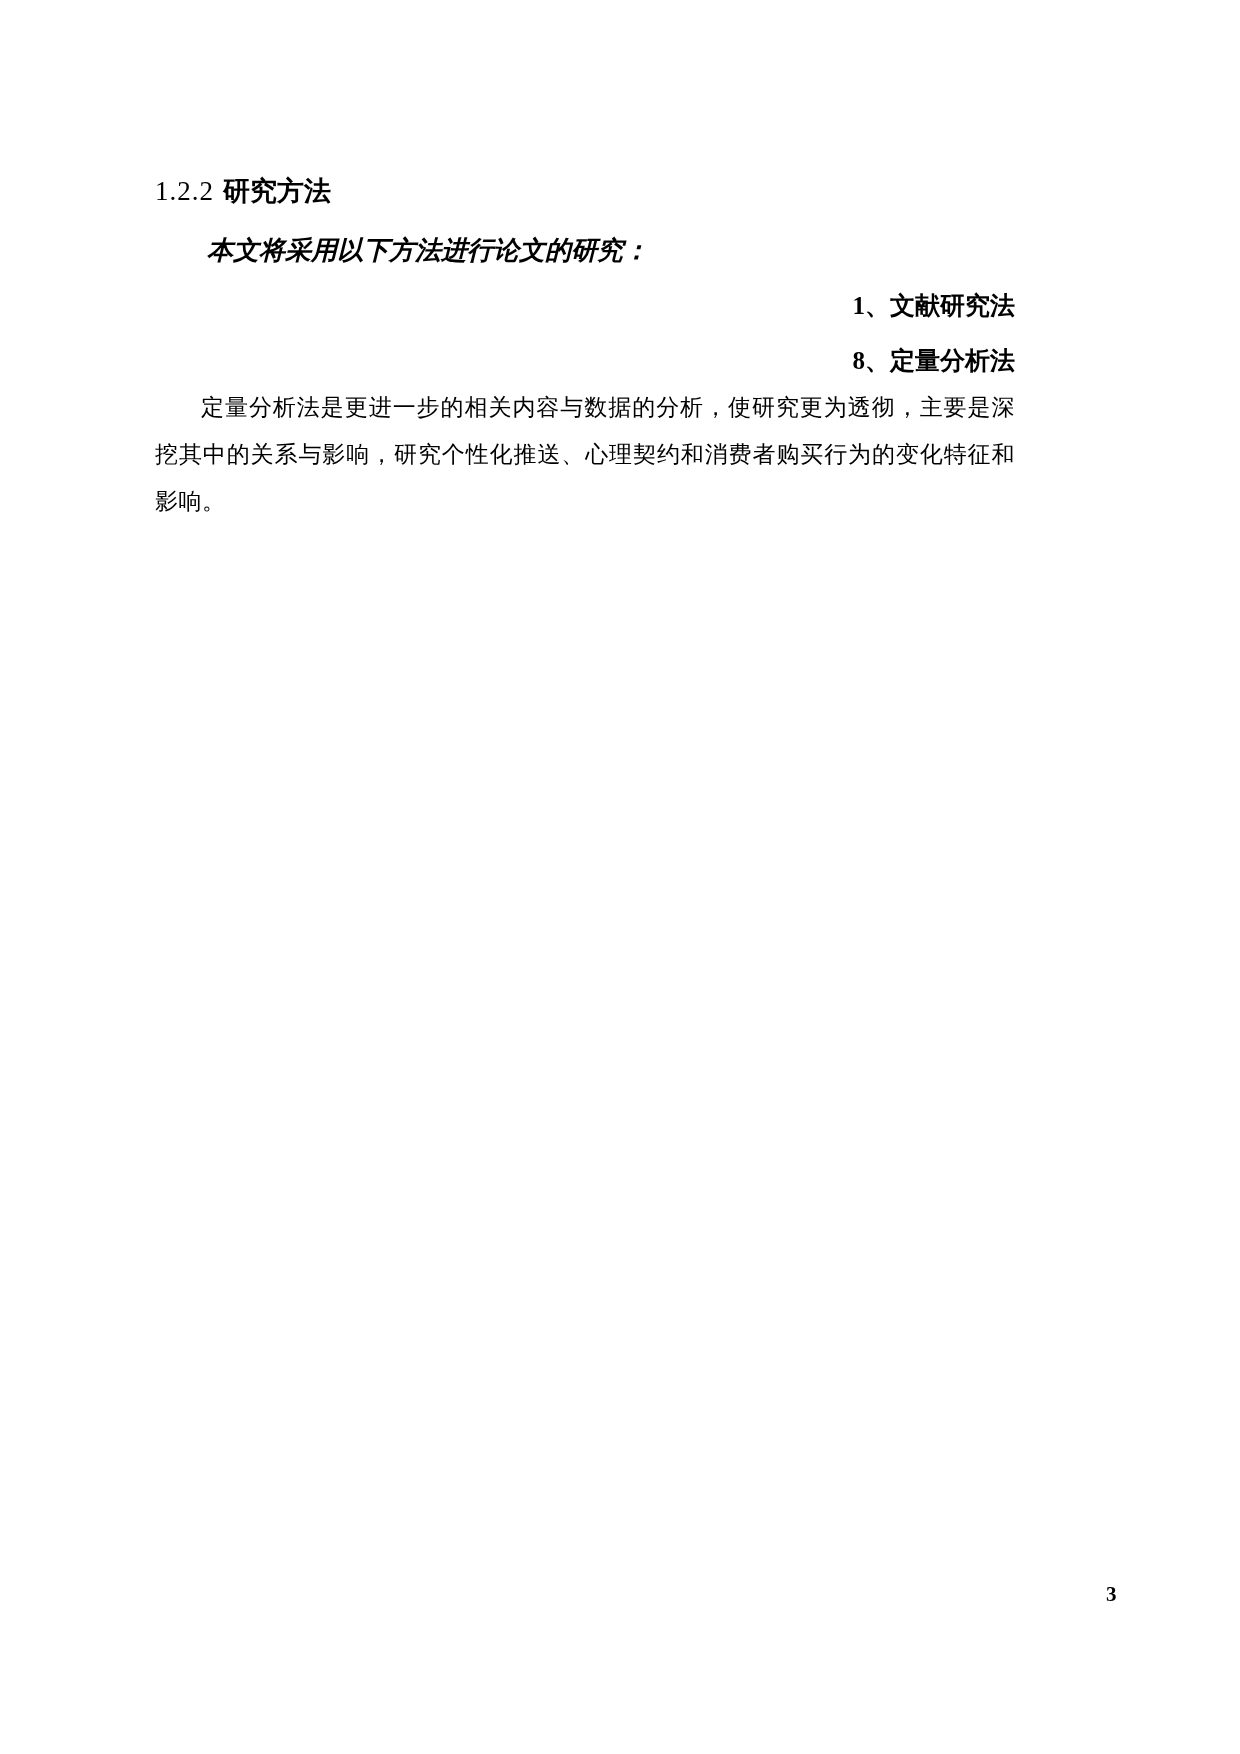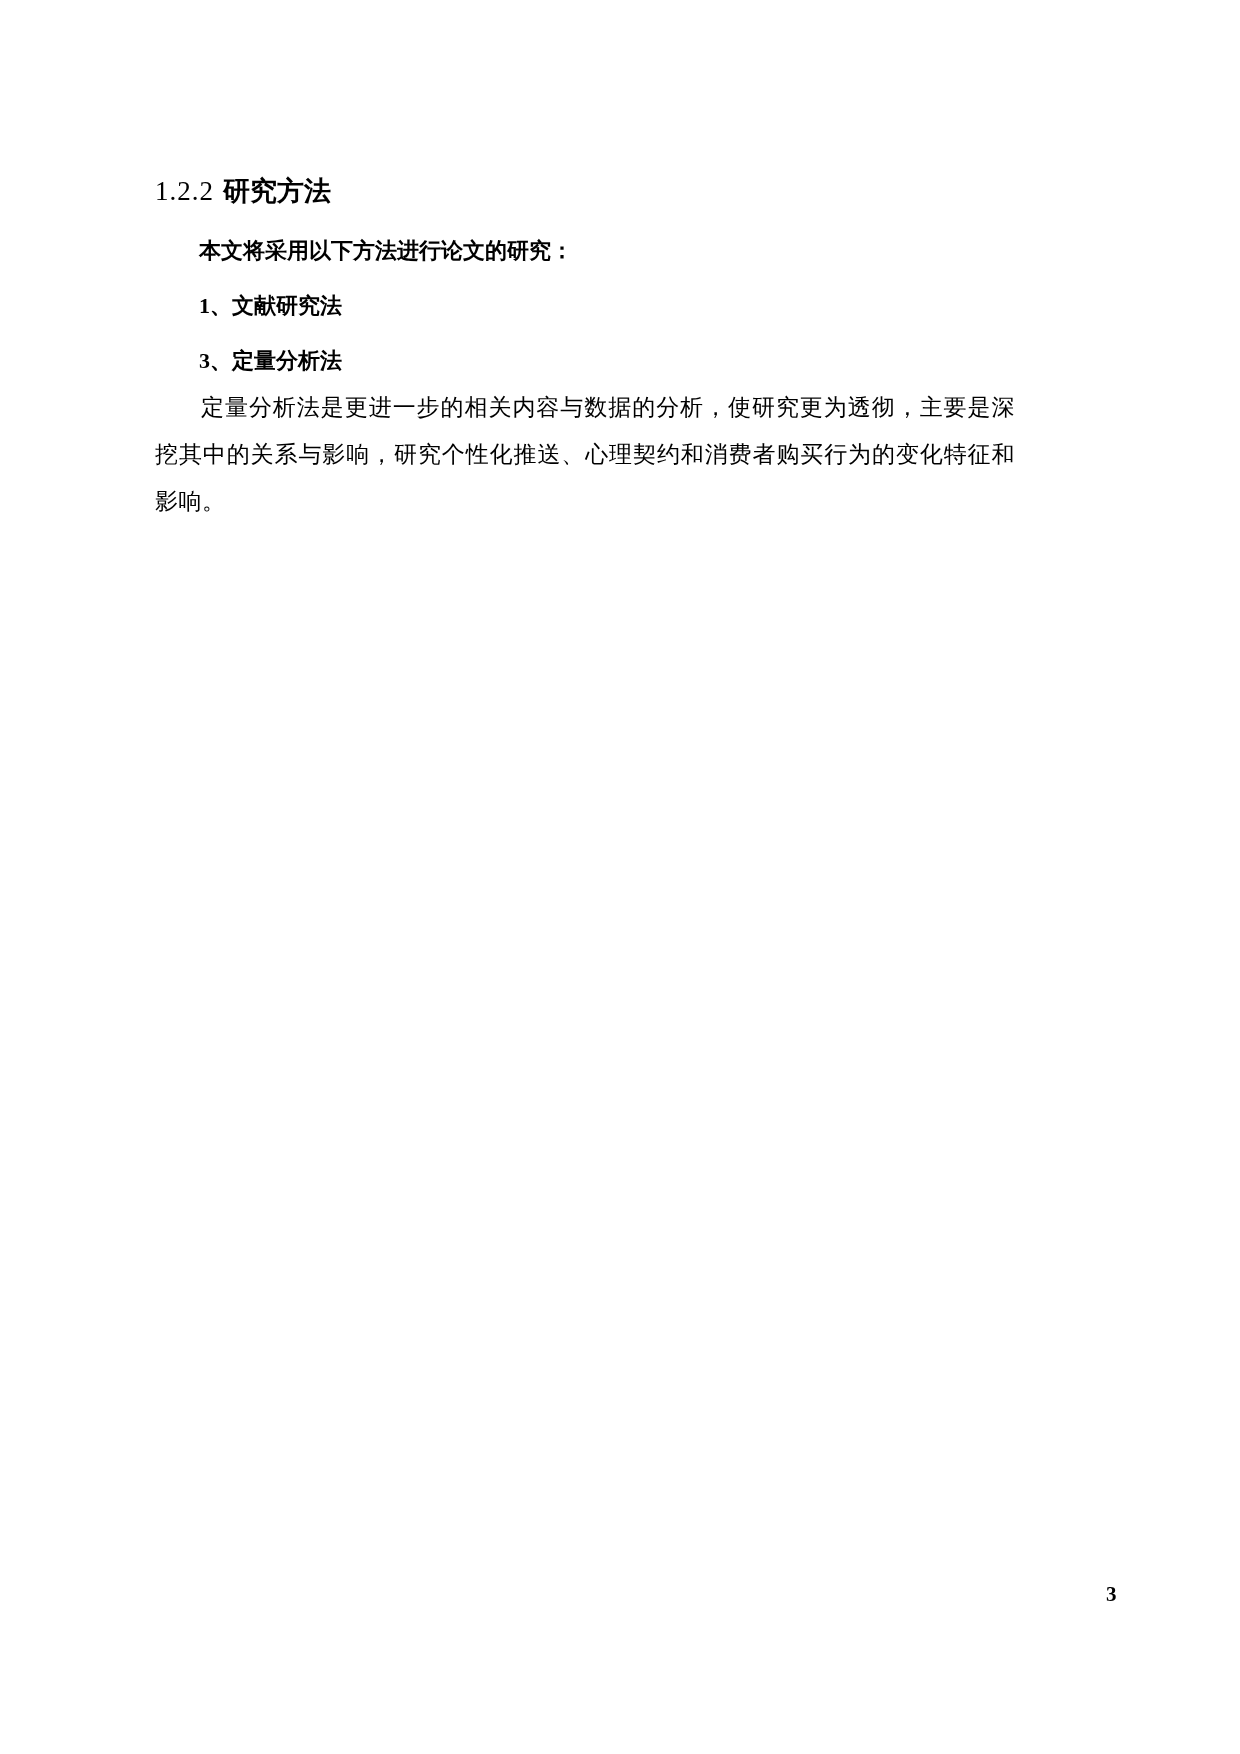--- a/index.html
+++ b/index.html
@@ -40,10 +40,11 @@
   }
   .intro {
     font-weight: bold;
-    font-size: 22px;
+    font-size: 26px;
     line-height: 47px;
     text-indent: 2em;
     margin: 0;
+    font-style: italic;
   }
   .method-title {
     font-weight: bold;

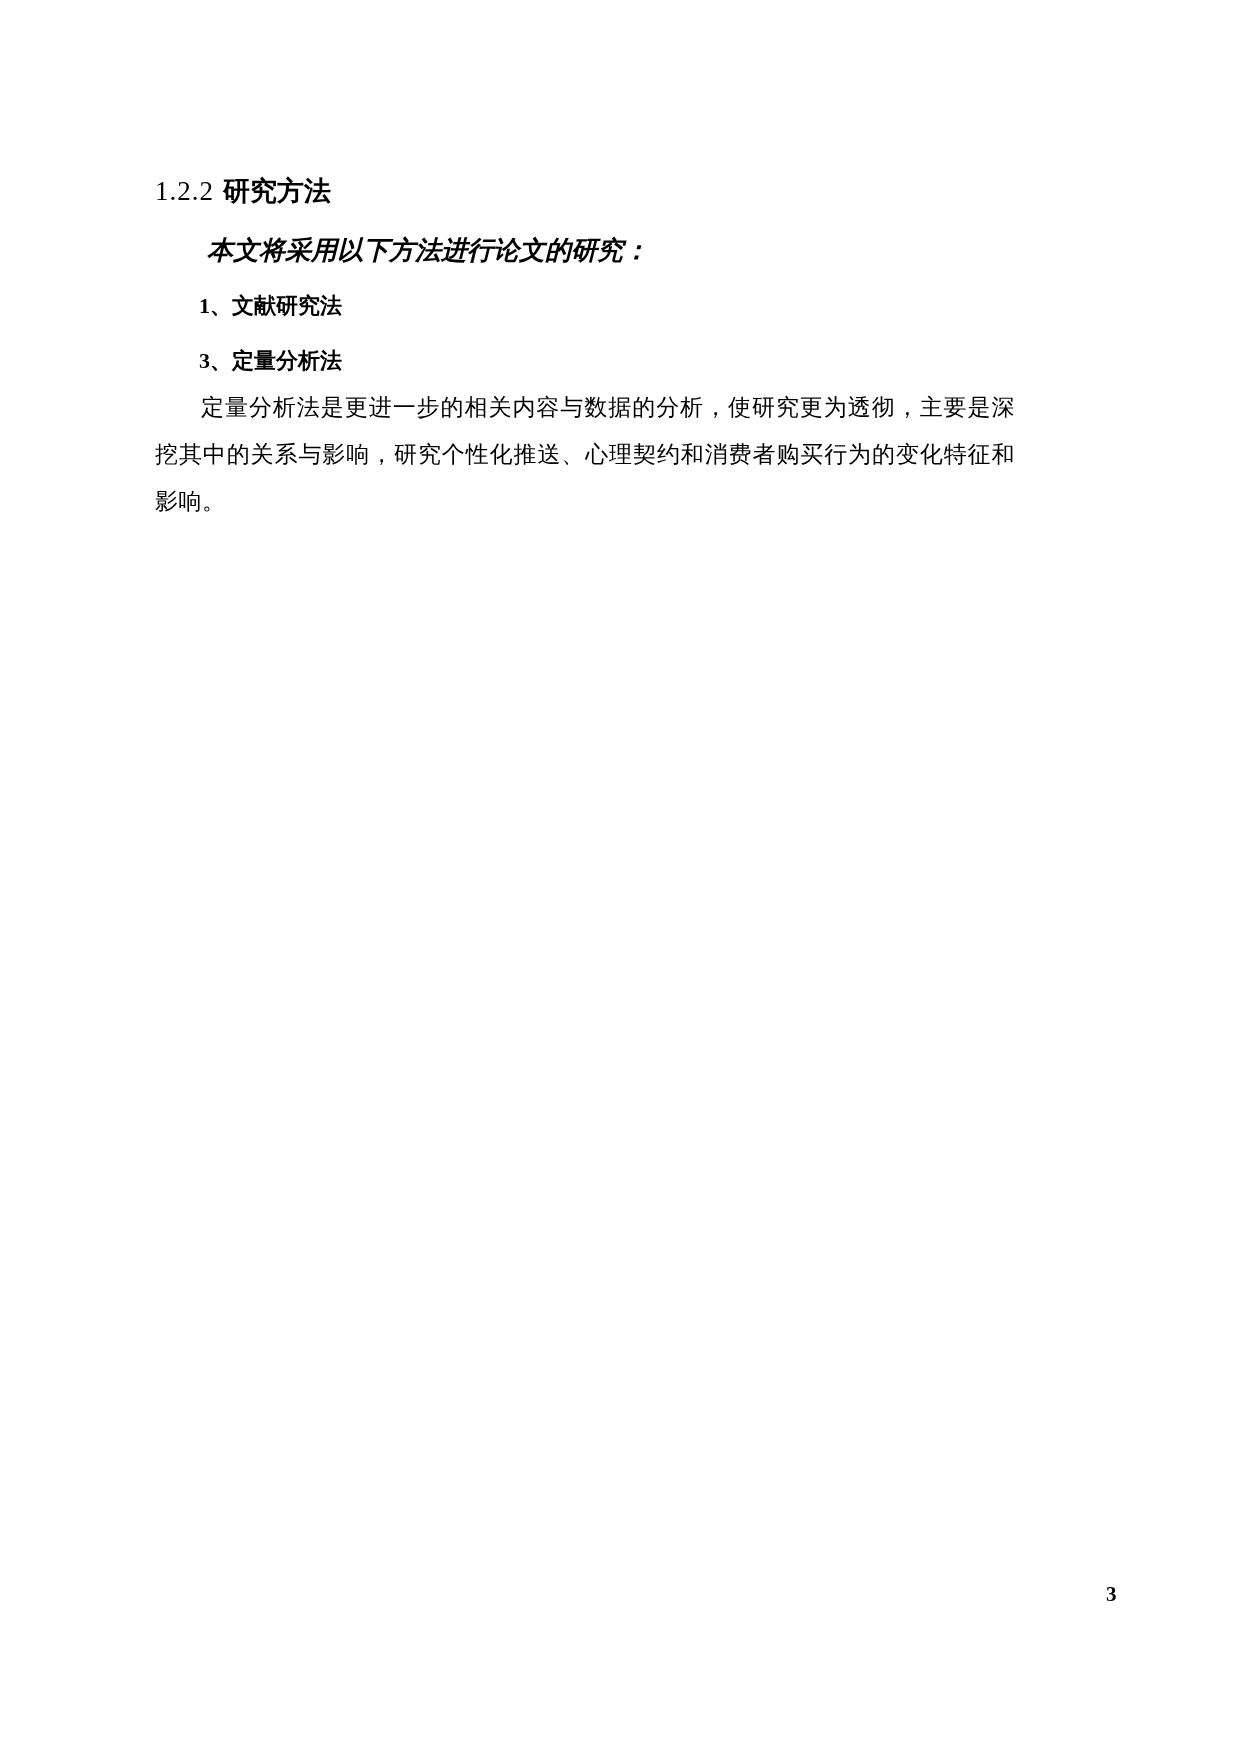--- a/index.html
+++ b/index.html
@@ -48,10 +48,11 @@
   }
   .method-title {
     font-weight: bold;
-    font-size: 22px;
+    font-size: 25px;
     line-height: 47px;
     text-indent: 2em;
     margin: 8px 0 0 0;
+    text-align: right;
   }
   .para {
     font-size: 23px;

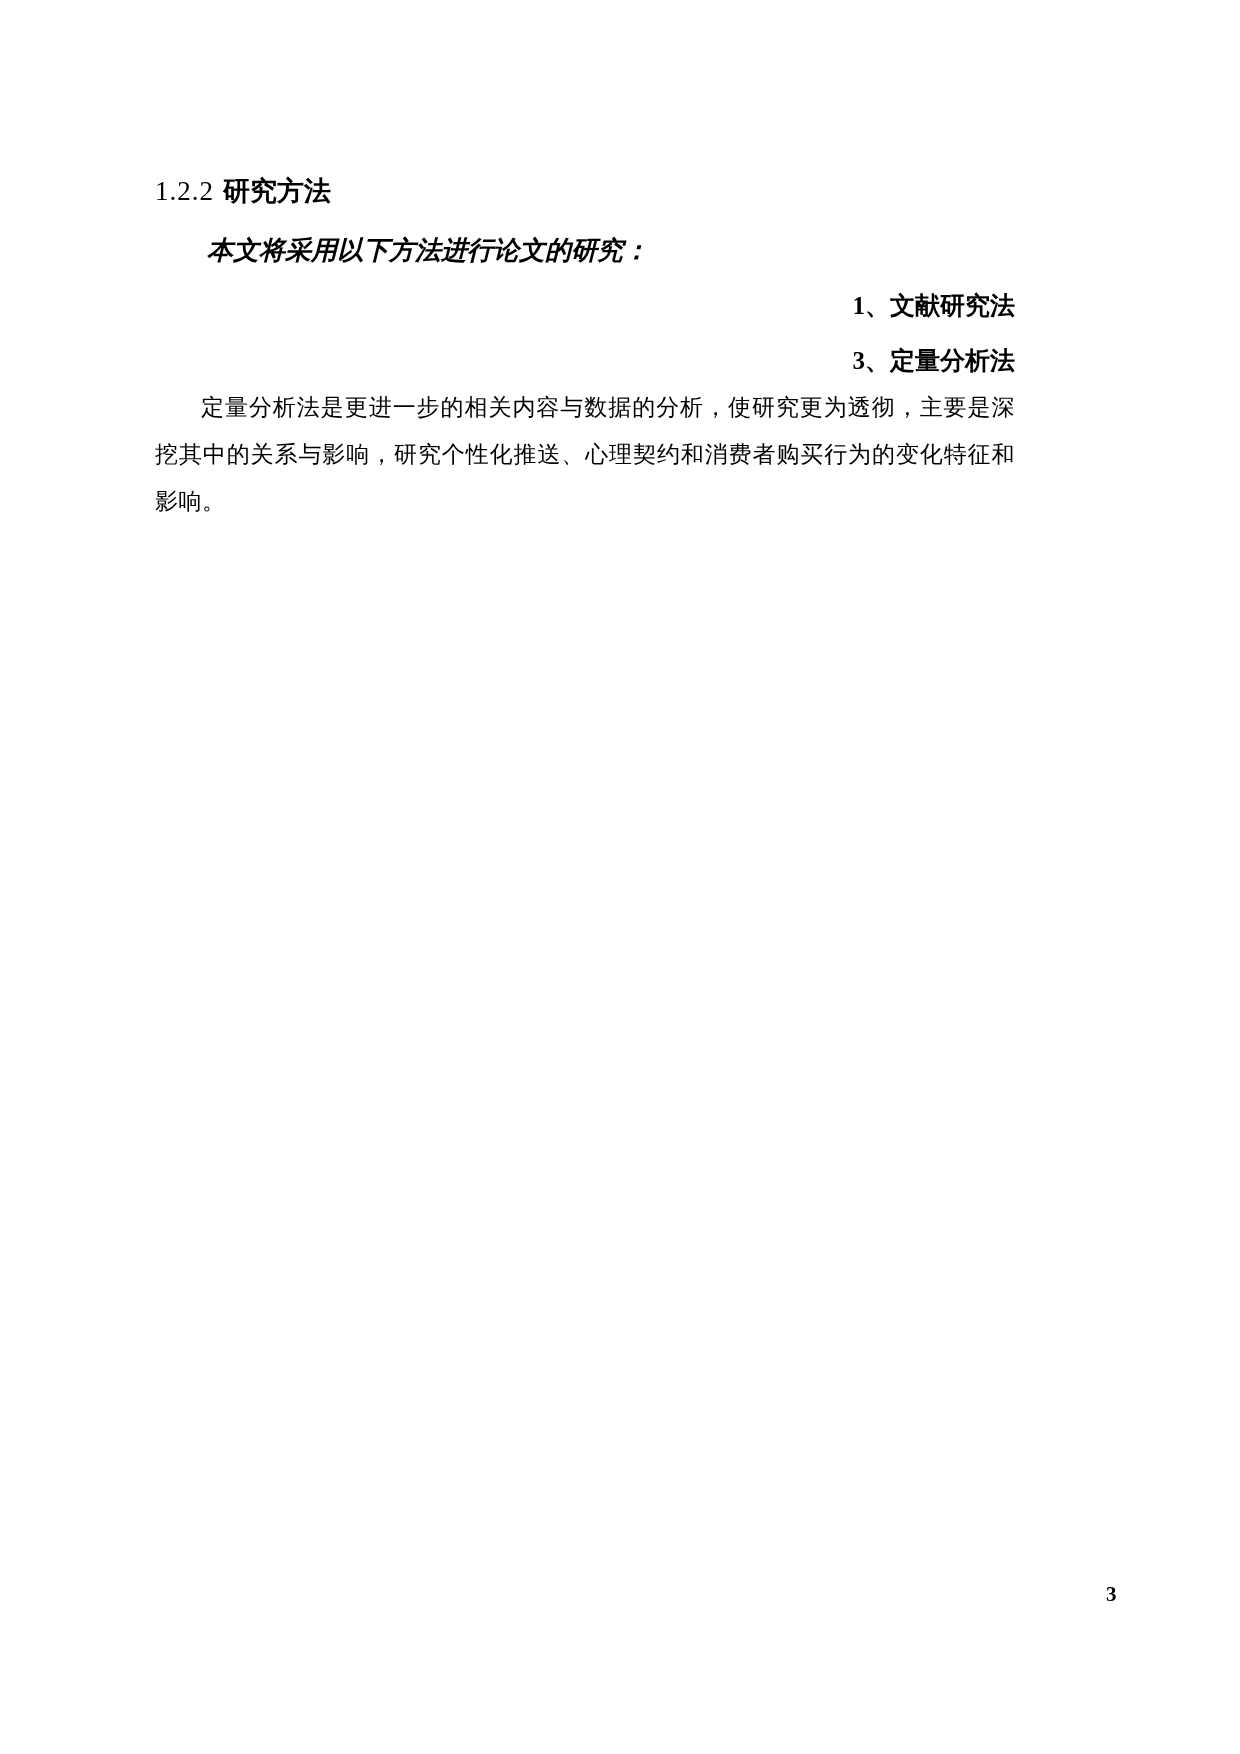--- a/index.html
+++ b/index.html
@@ -85,7 +85,7 @@
     <p class="method-title">1、文献研究法</p>
 
 
-    <p class="method-title">3、定量分析法</p>
+    <p class="method-title">8、定量分析法</p>
     <p class="para">定量分析法是更进一步的相关内容与数据的分析，使研究更为透彻，主要是深挖其中的关系与影响，研究个性化推送、心理契约和消费者购买行为的变化特征和影响。</p>
 
   </div>

